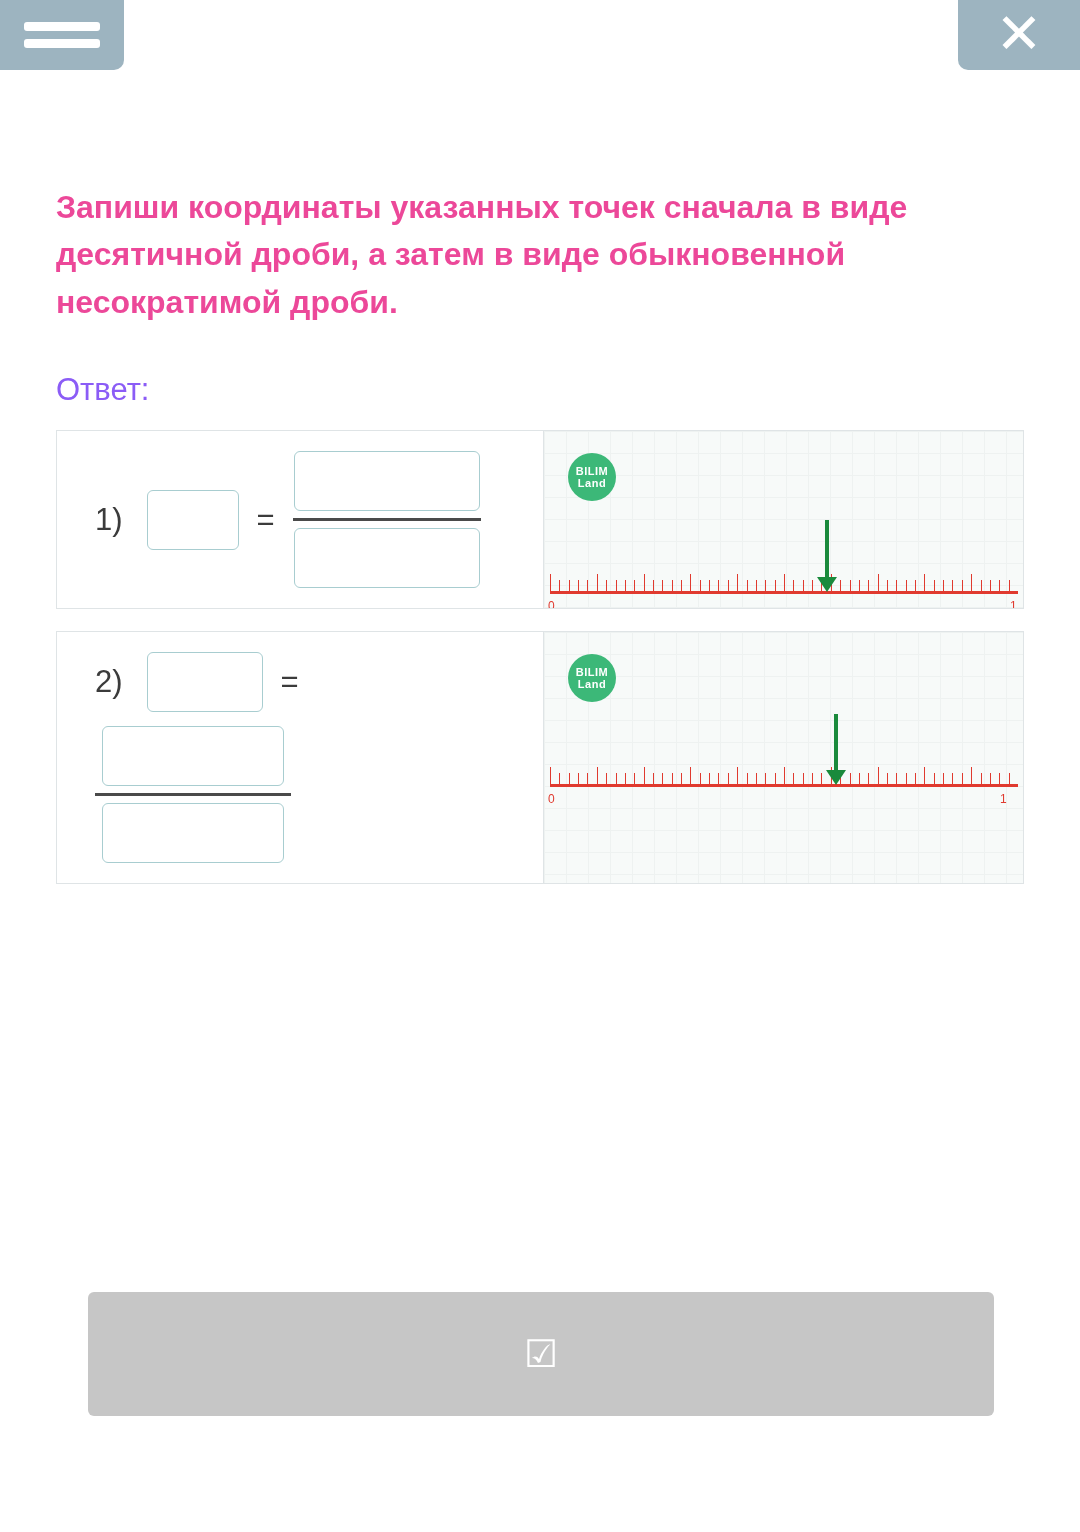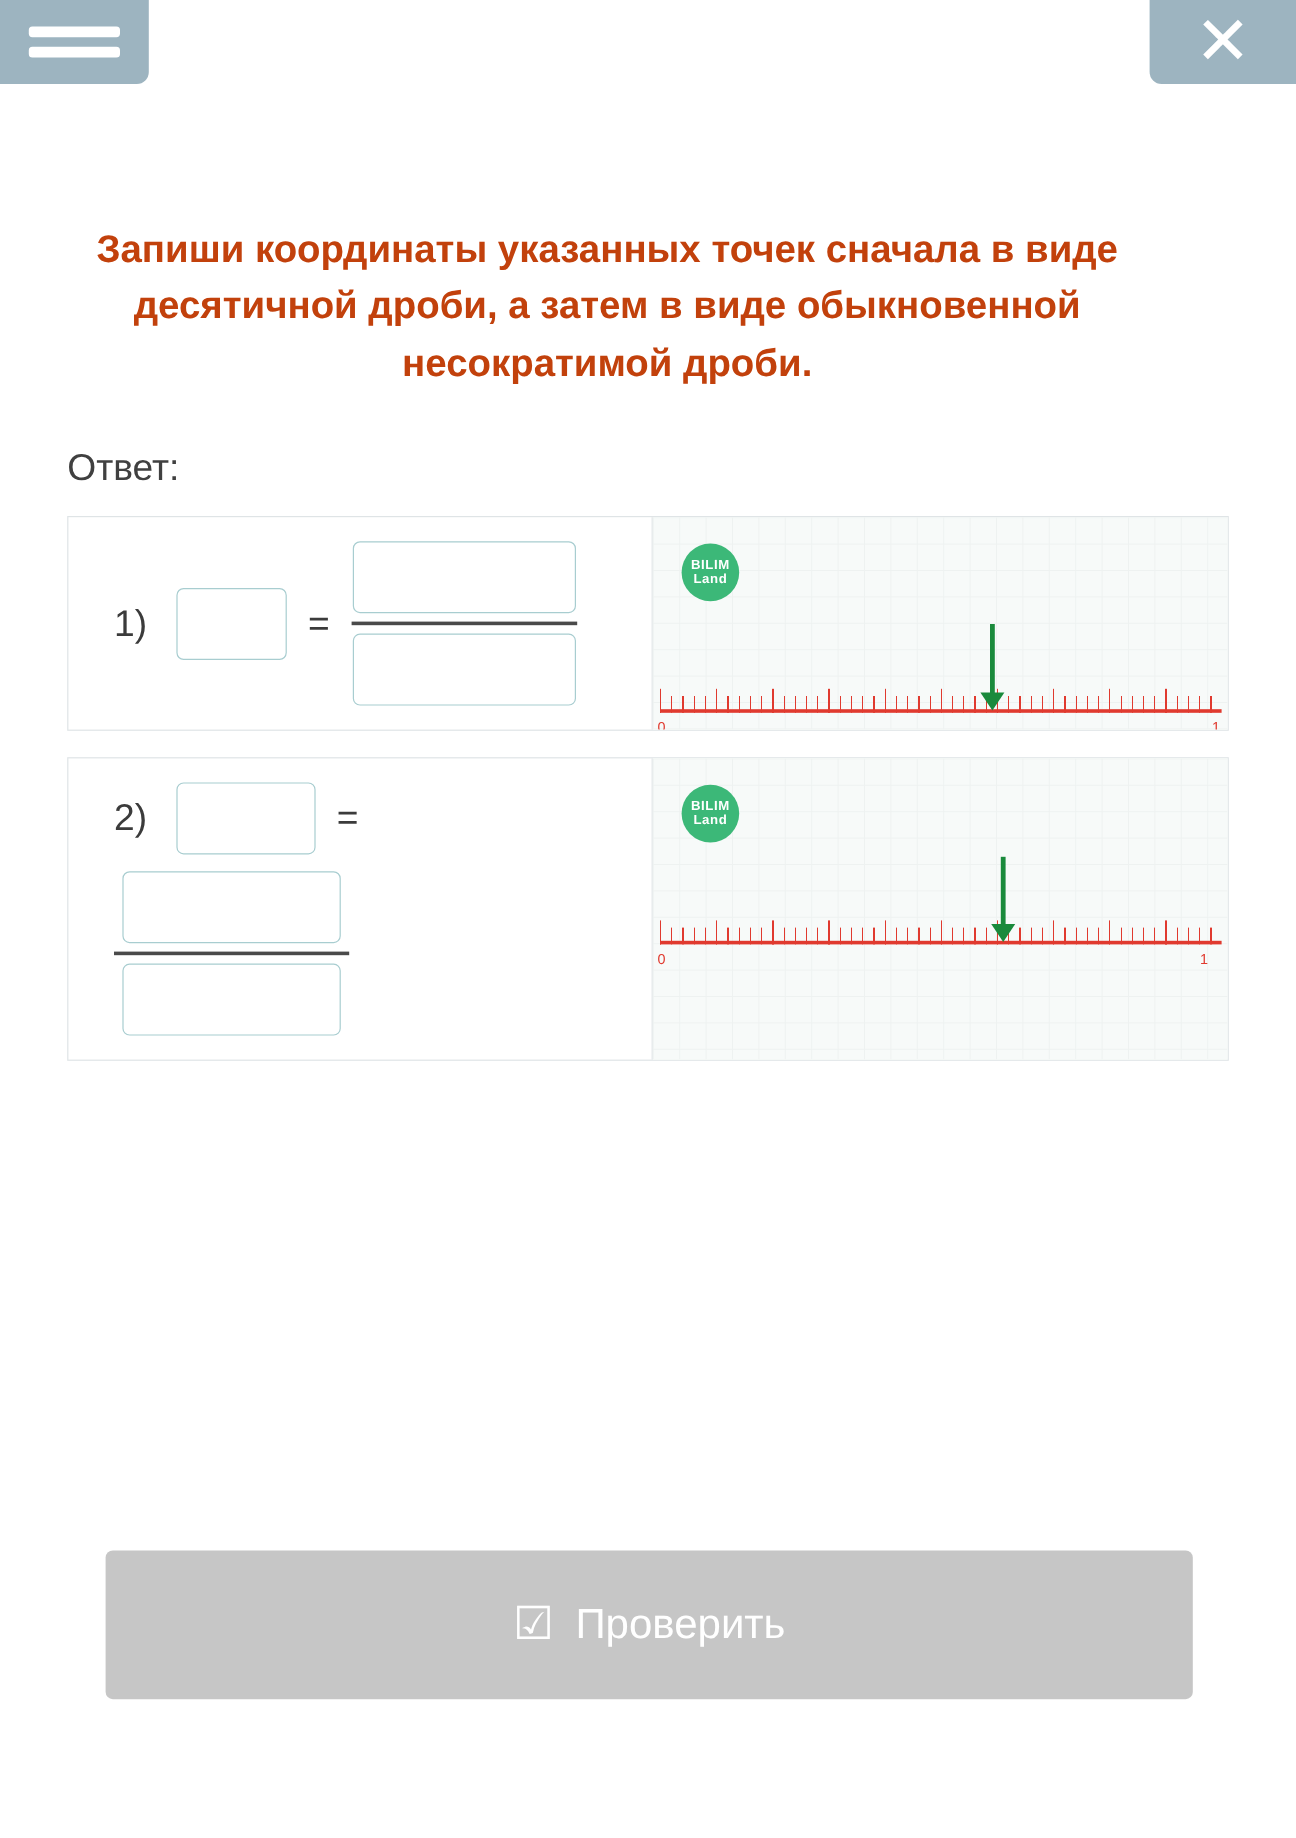--- a/index.html
+++ b/index.html
@@ -75,10 +75,9 @@
     margin: 96px 56px 0 56px;
     font-size: 32px;
     line-height: 1.48;
-    color: #c2410c;
+    color: #ec4899;
     font-weight: bold;
     max-width: 900px;
-    text-align: center;
   }
   .answer-label {
     margin: 46px 56px 0 56px;

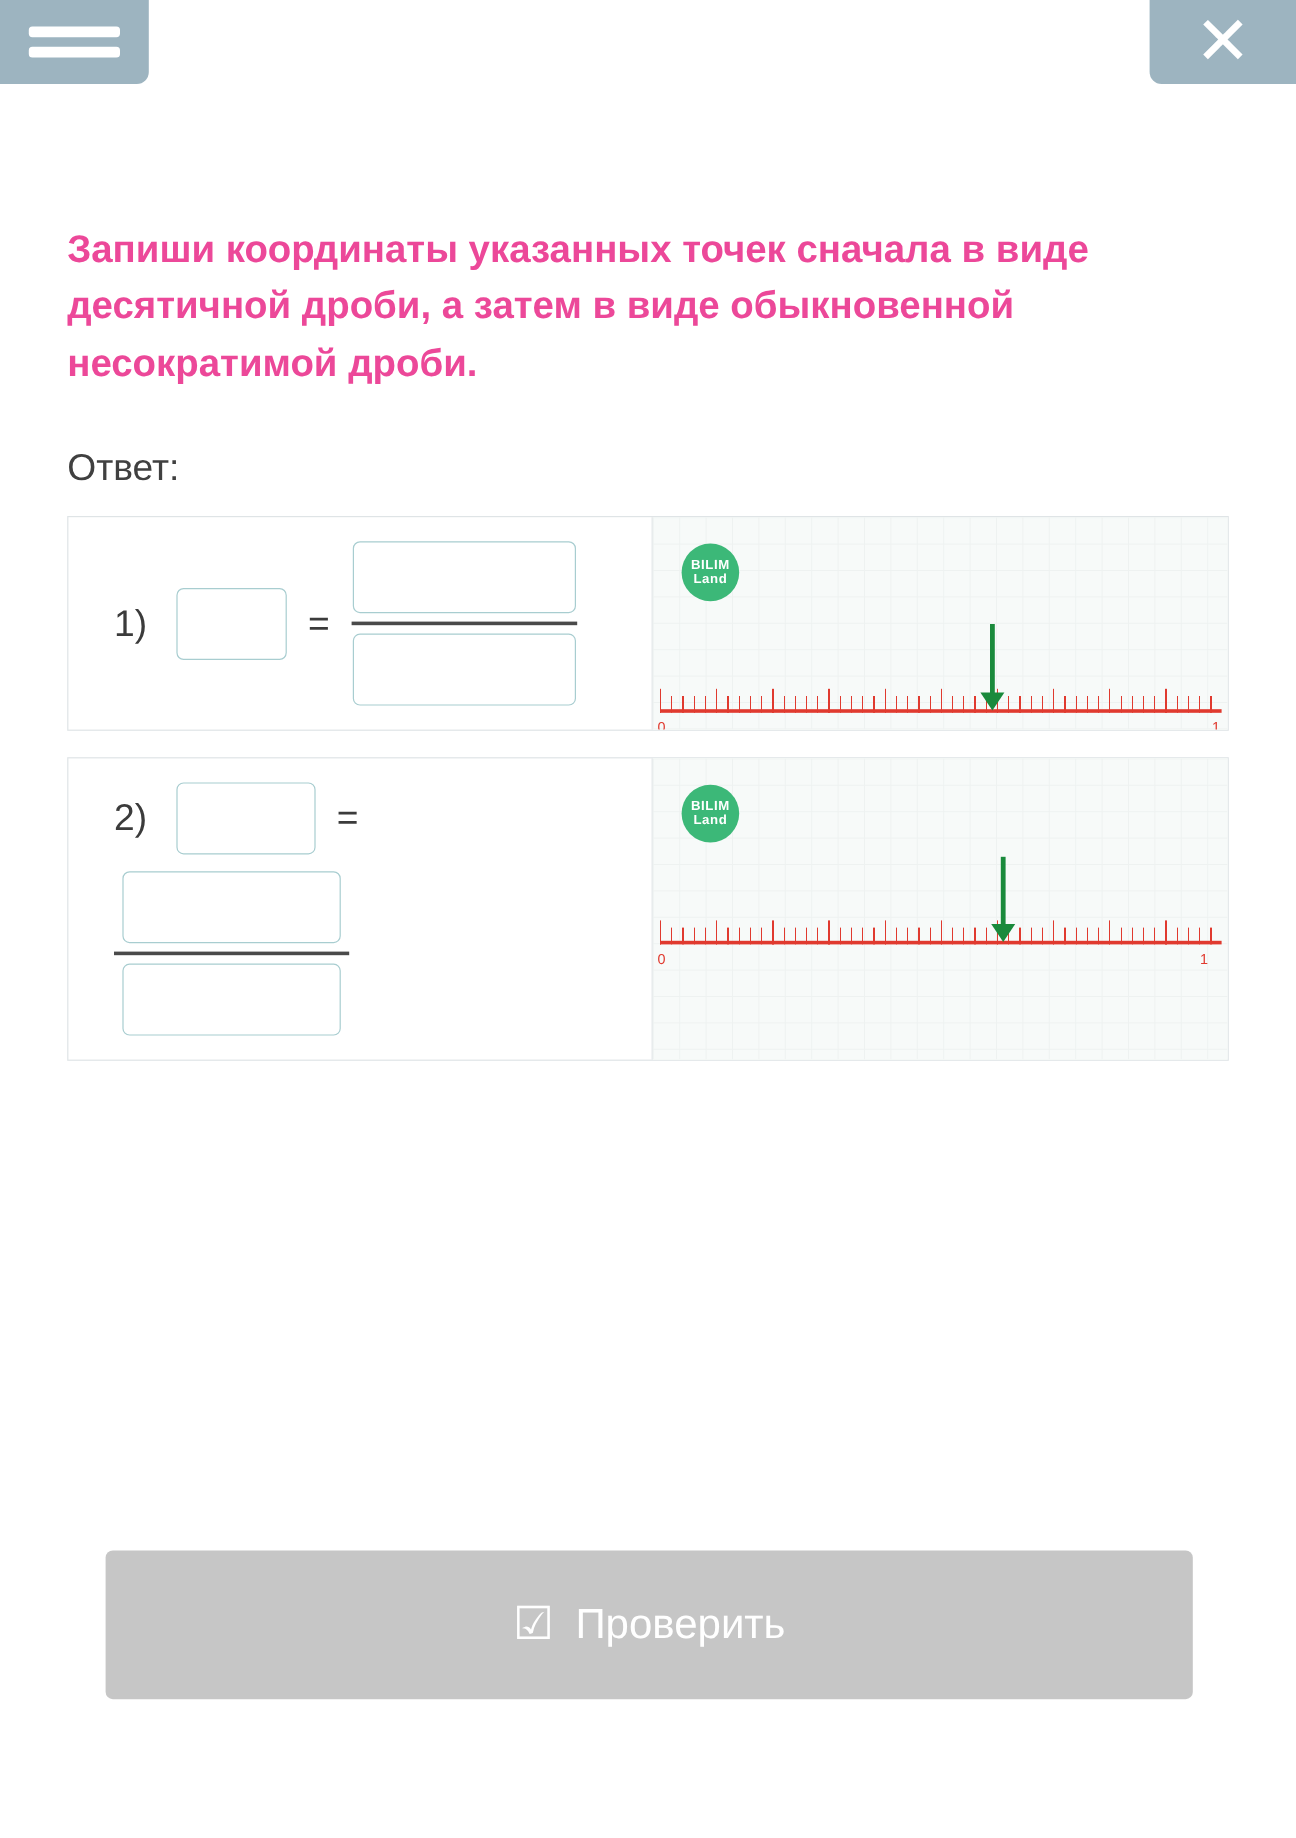--- a/index.html
+++ b/index.html
@@ -82,7 +82,7 @@
   .answer-label {
     margin: 46px 56px 0 56px;
     font-size: 31px;
-    color: #404040;
+    color: #8b5cf6;
   }
 
   

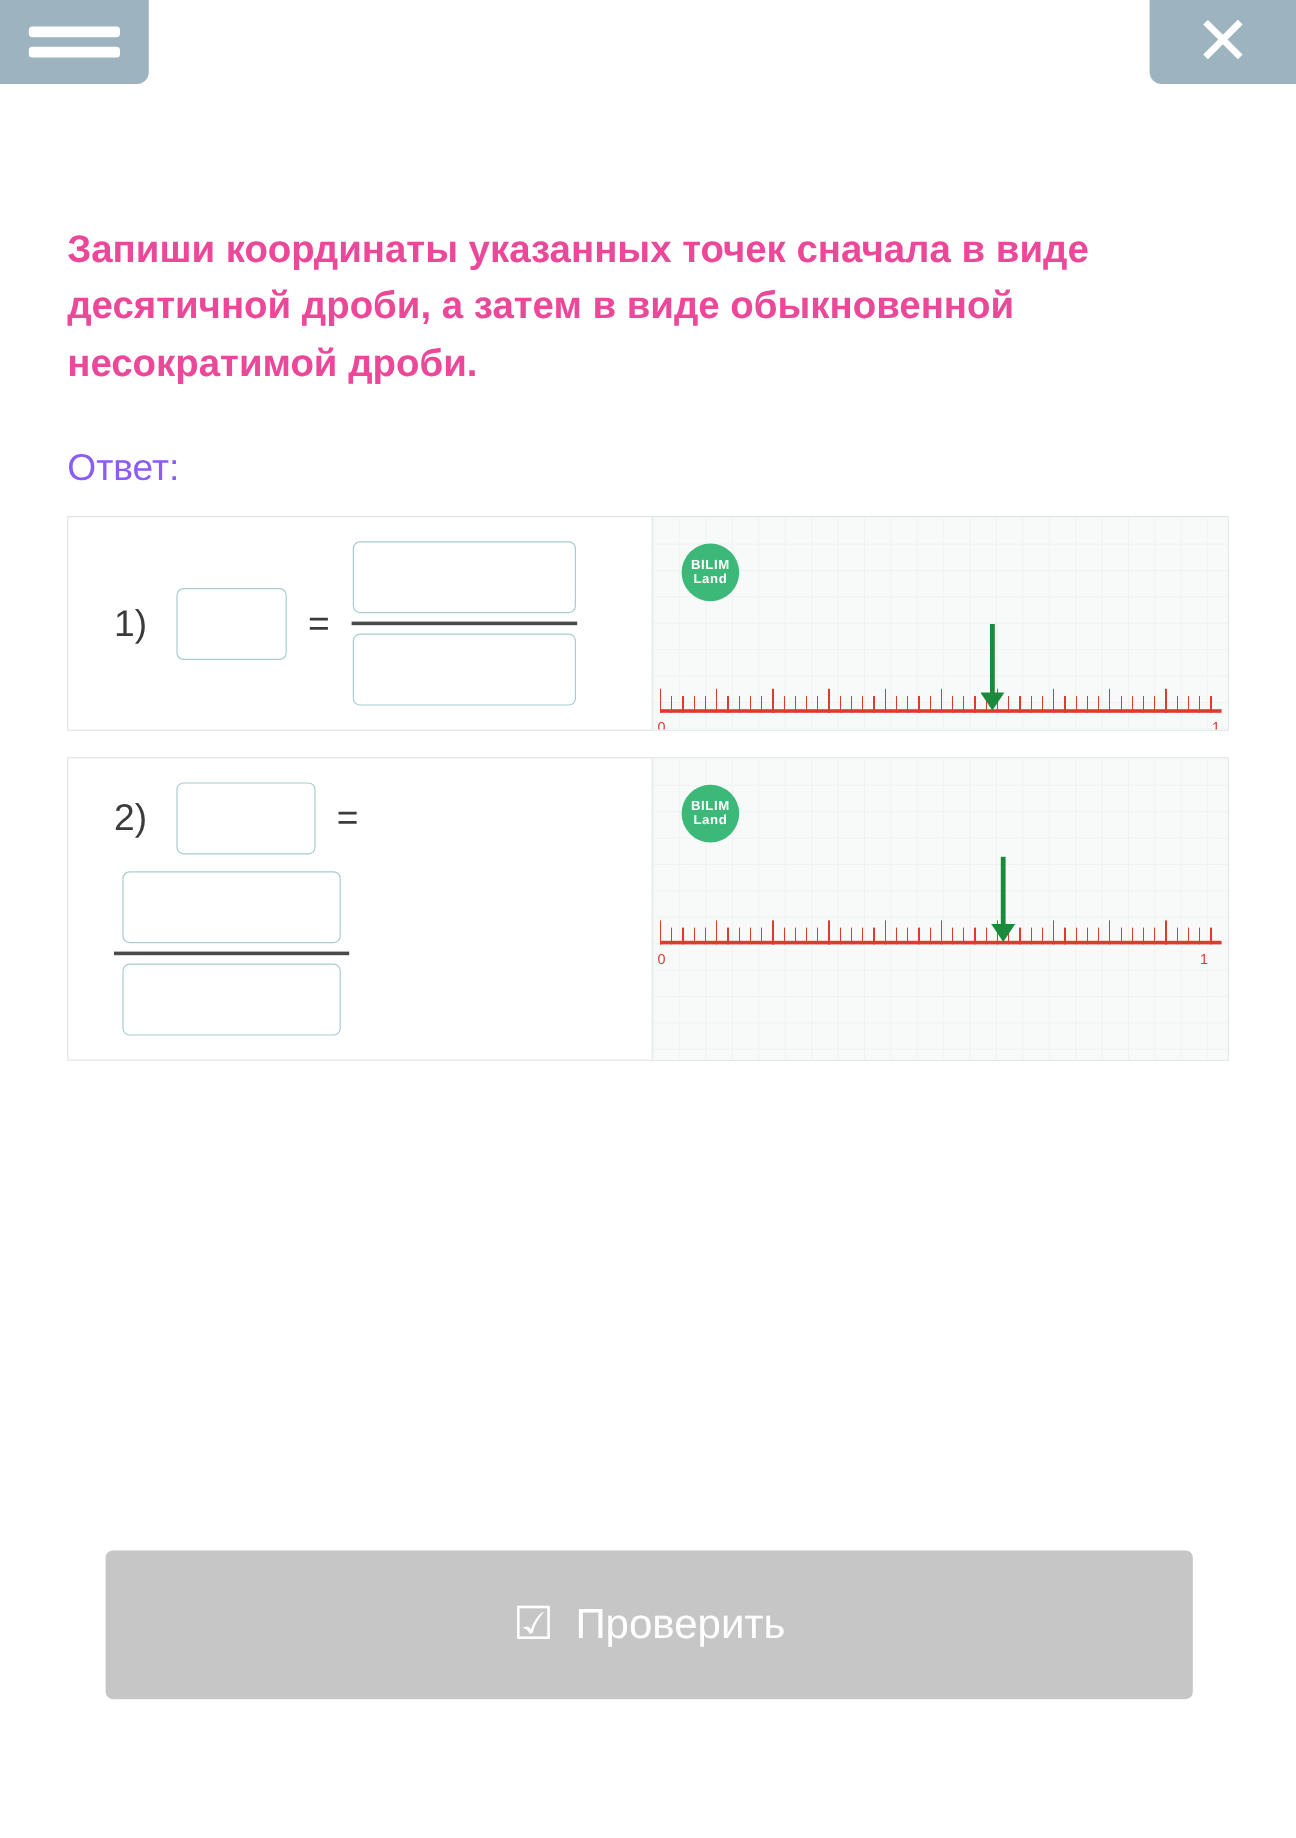--- a/index.html
+++ b/index.html
@@ -339,7 +339,6 @@
 
   <button class="check-btn">
     <span class="check-icon">☑</span>
-    <span>Проверить</span>
   </button>
 
   <div class="bottom-line"></div>

